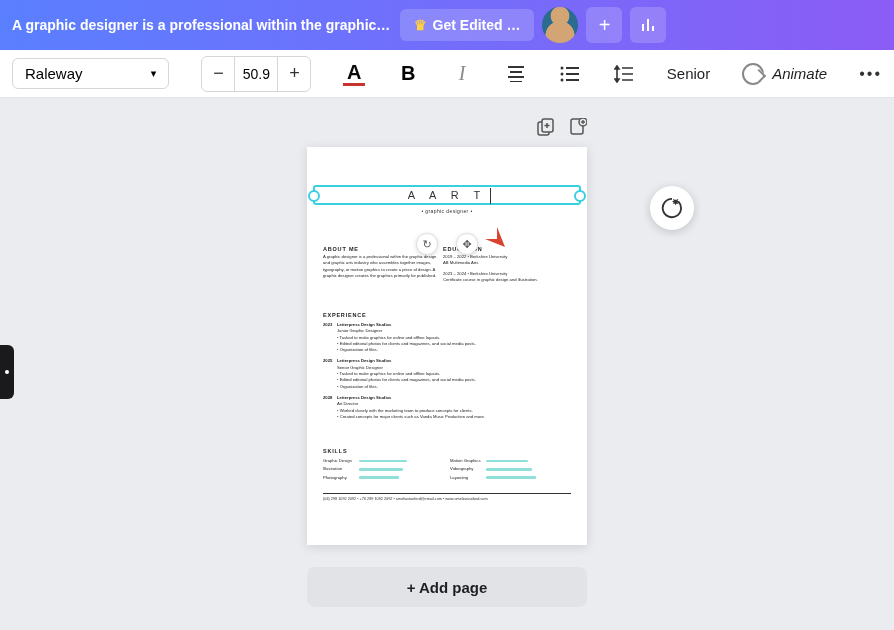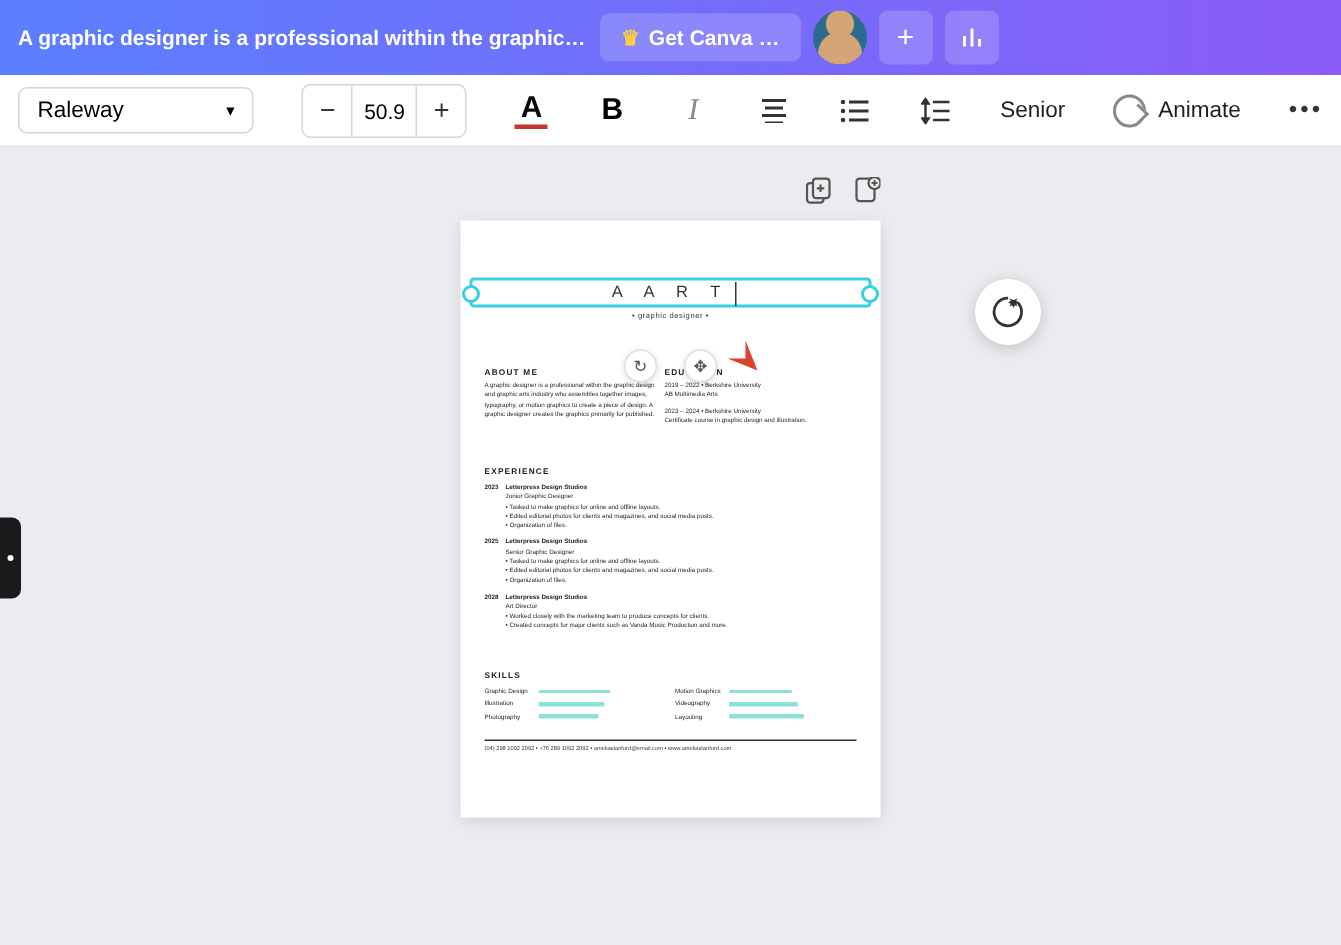--- a/index.html
+++ b/index.html
@@ -69,7 +69,7 @@
   <div class="doctitle">A graphic designer is a professional within the graphic …</div>
   <div class="canvabtn">
     <span style="color:#ffcf3f">♛</span>
-    <span>Get Canva …</span>
+    <span>Get Edited …</span>
   </div>
   <div class="avatar"></div>
   <div class="iconbtn">

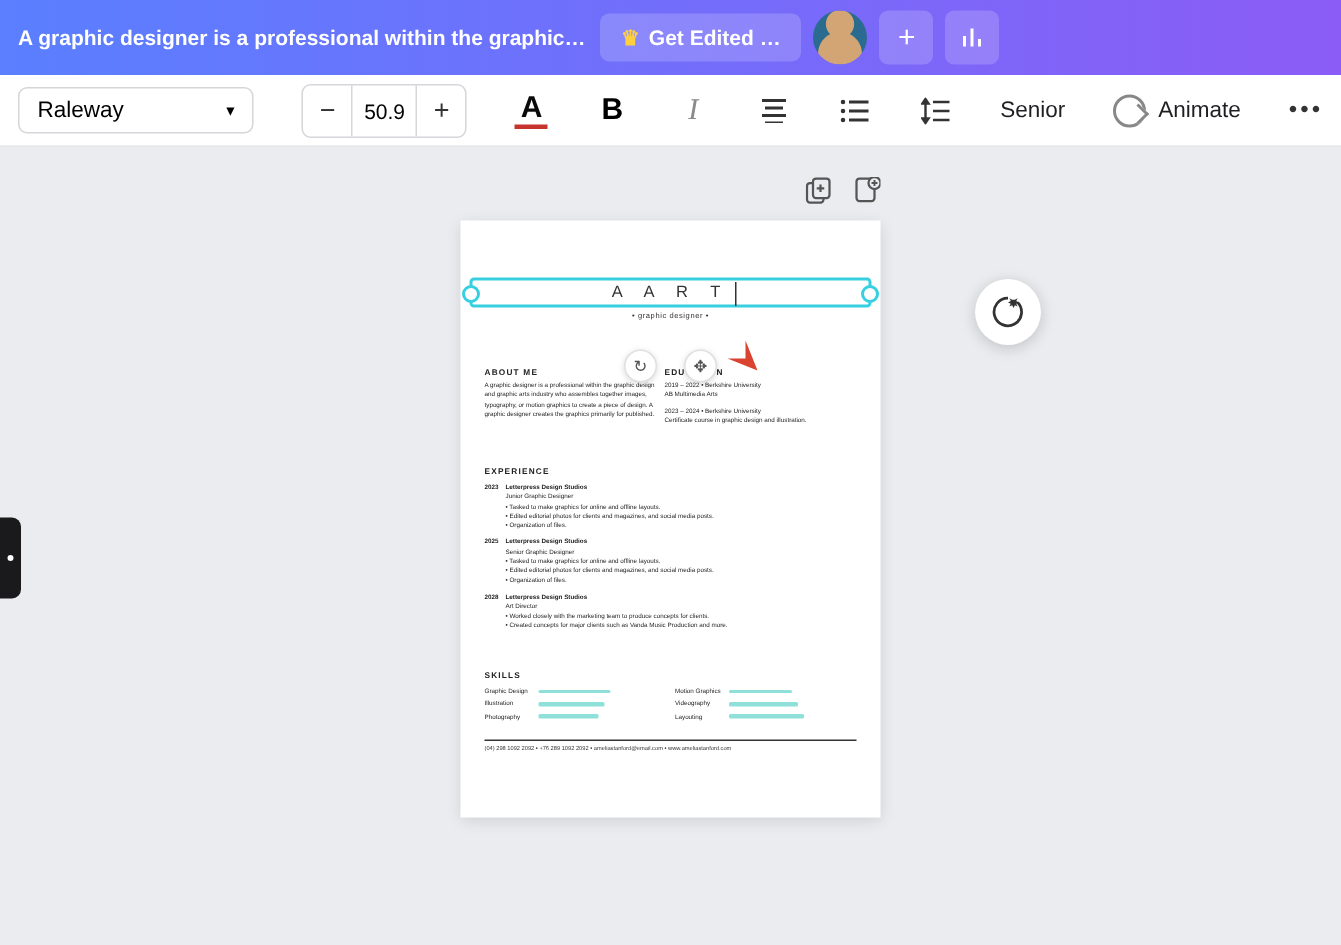--- a/index.html
+++ b/index.html
@@ -24,7 +24,7 @@
 .bold { font-weight:800; font-size:20px;}
 .italic { font-style:italic; font-family:Georgia,serif; font-size:20px; color:#8a8a8e;}
 .tbtxt { font-size:15px; font-weight:500; cursor:pointer; color:#1f1f23;}
-.animategrp { display:flex; align-items:center; gap:8px; cursor:pointer;}
+.animategrp { display:flex; align-items:center; gap:8px; cursor:pointer;font-style:italic;}
 .animategrp .ring { width:22px; height:22px; border:2px solid #888; border-radius:50%; position:relative;}
 .animategrp .ring:after{content:"";position:absolute;width:8px;height:8px;border-right:2px solid #888;border-bottom:2px solid #888;transform:rotate(-45deg);right:-2px;top:6px;background:#fff;}
 

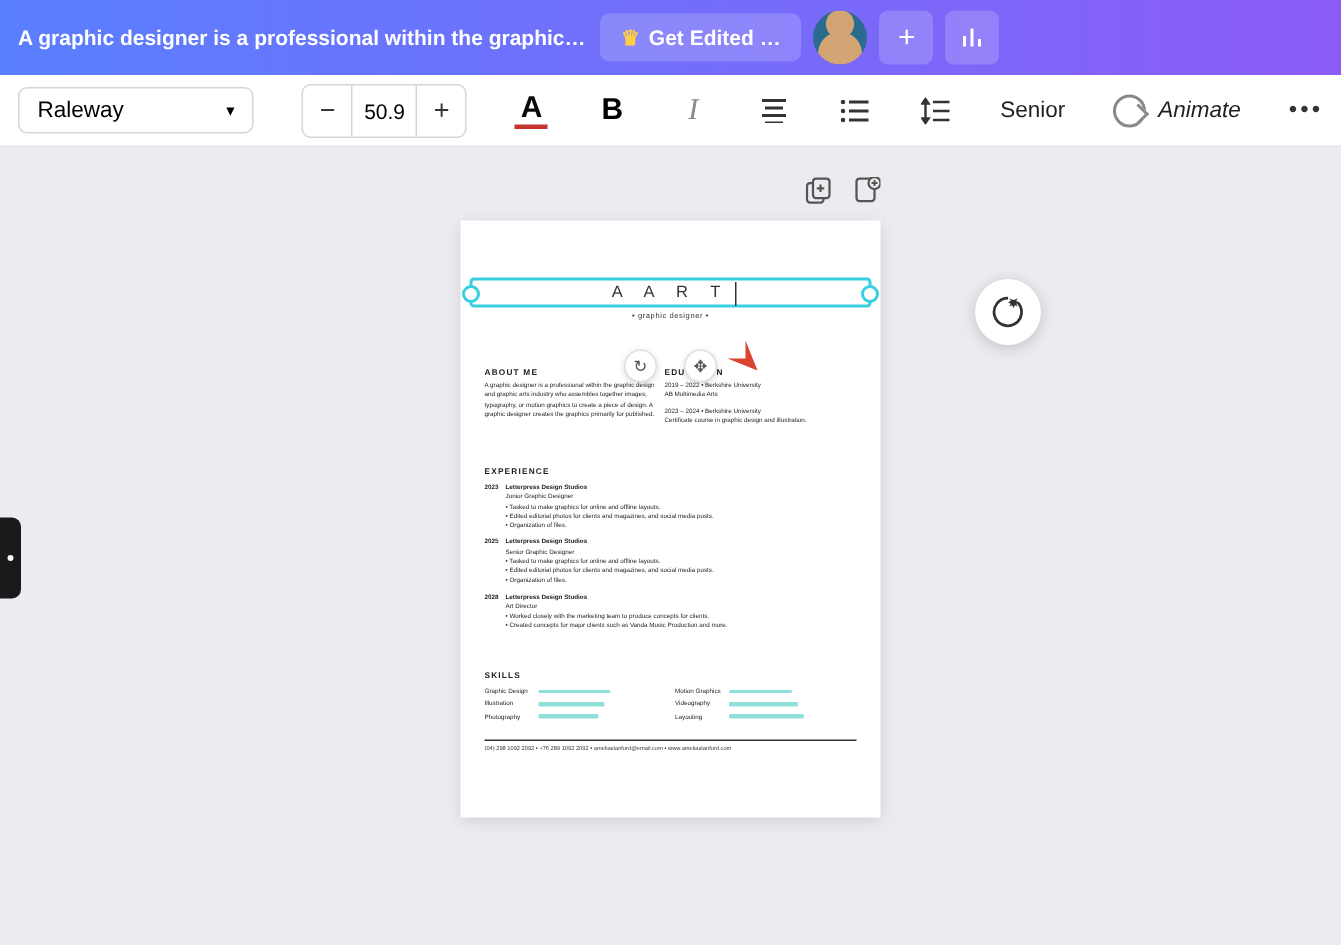--- a/index.html
+++ b/index.html
@@ -221,6 +221,7 @@
     </div>
   </div>
 
+  <div class="addpage">+ Add page</div>
 </div>
 
 <div class="magic">

